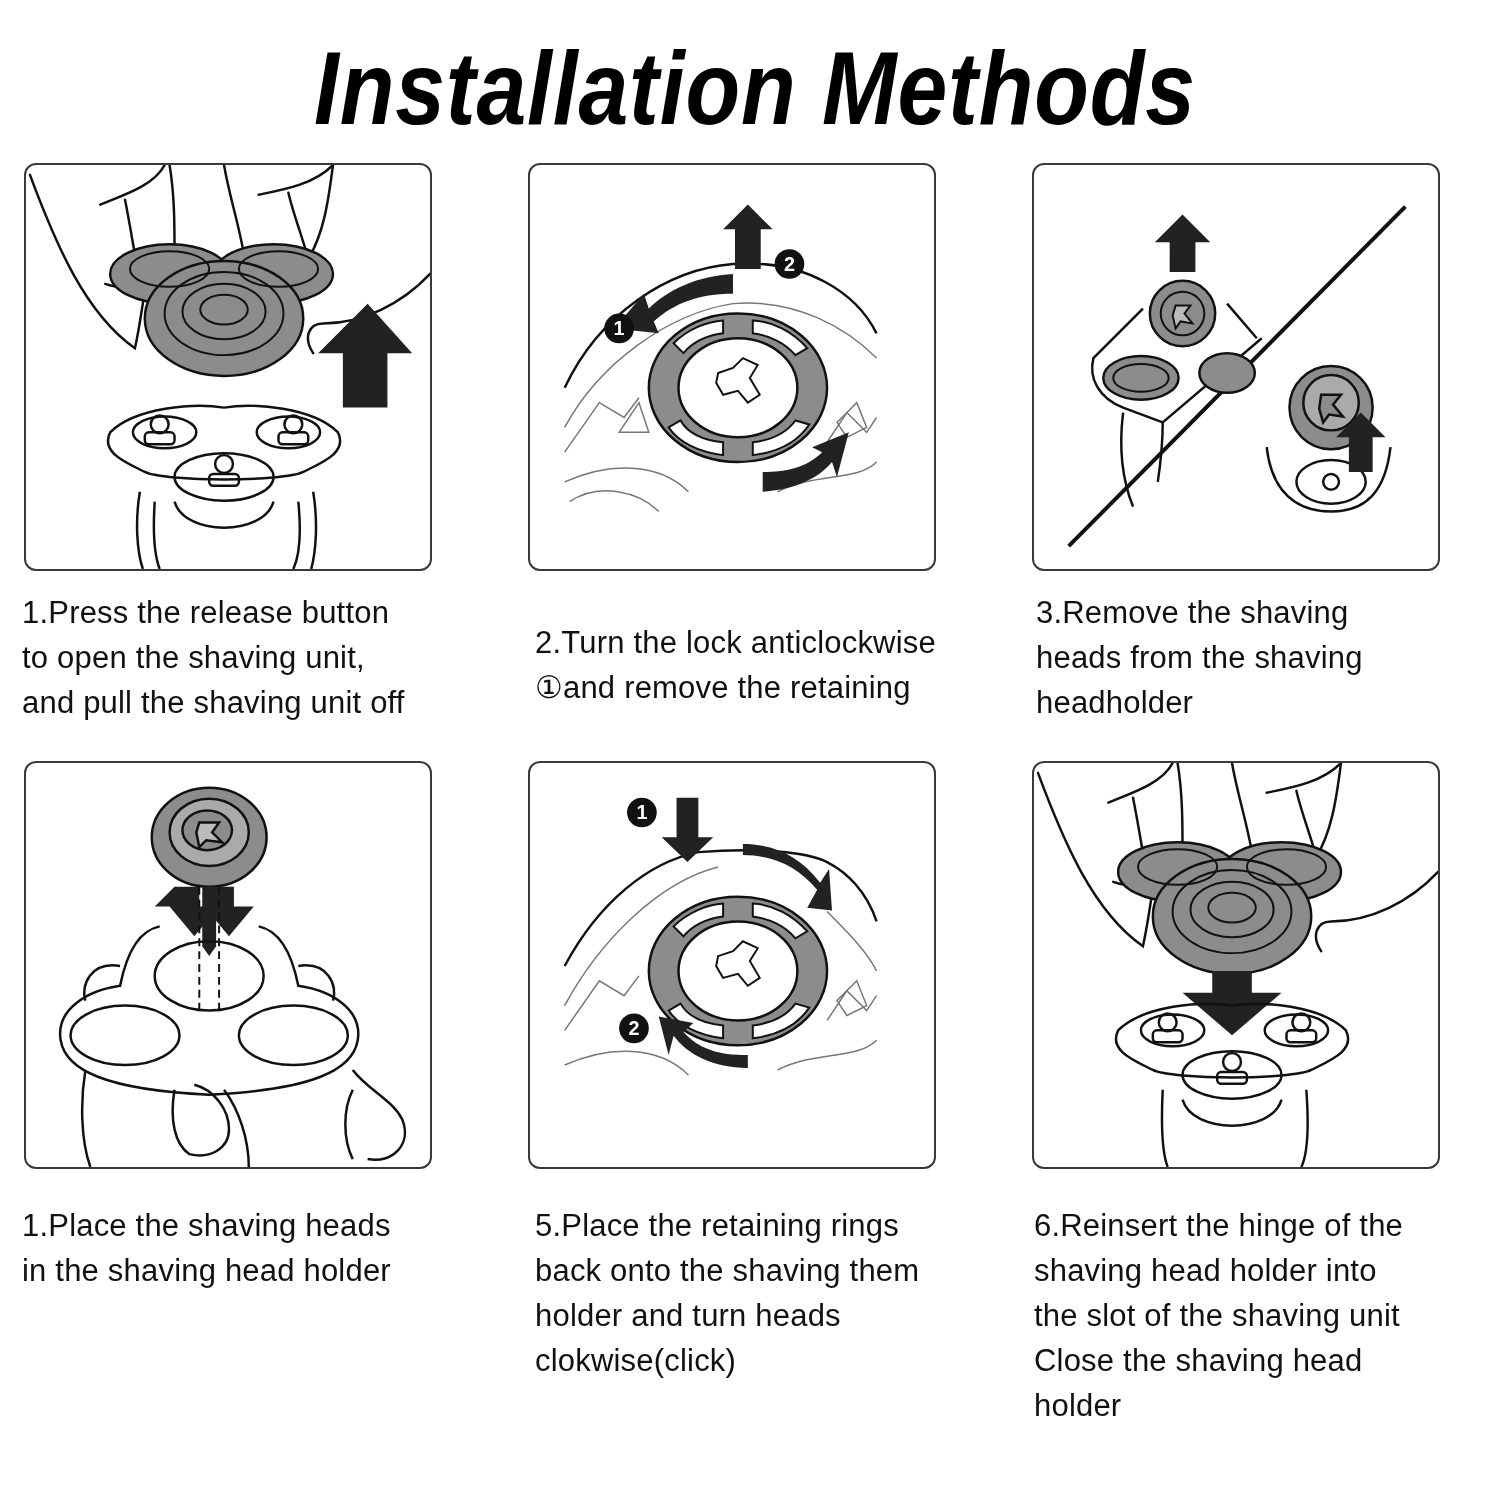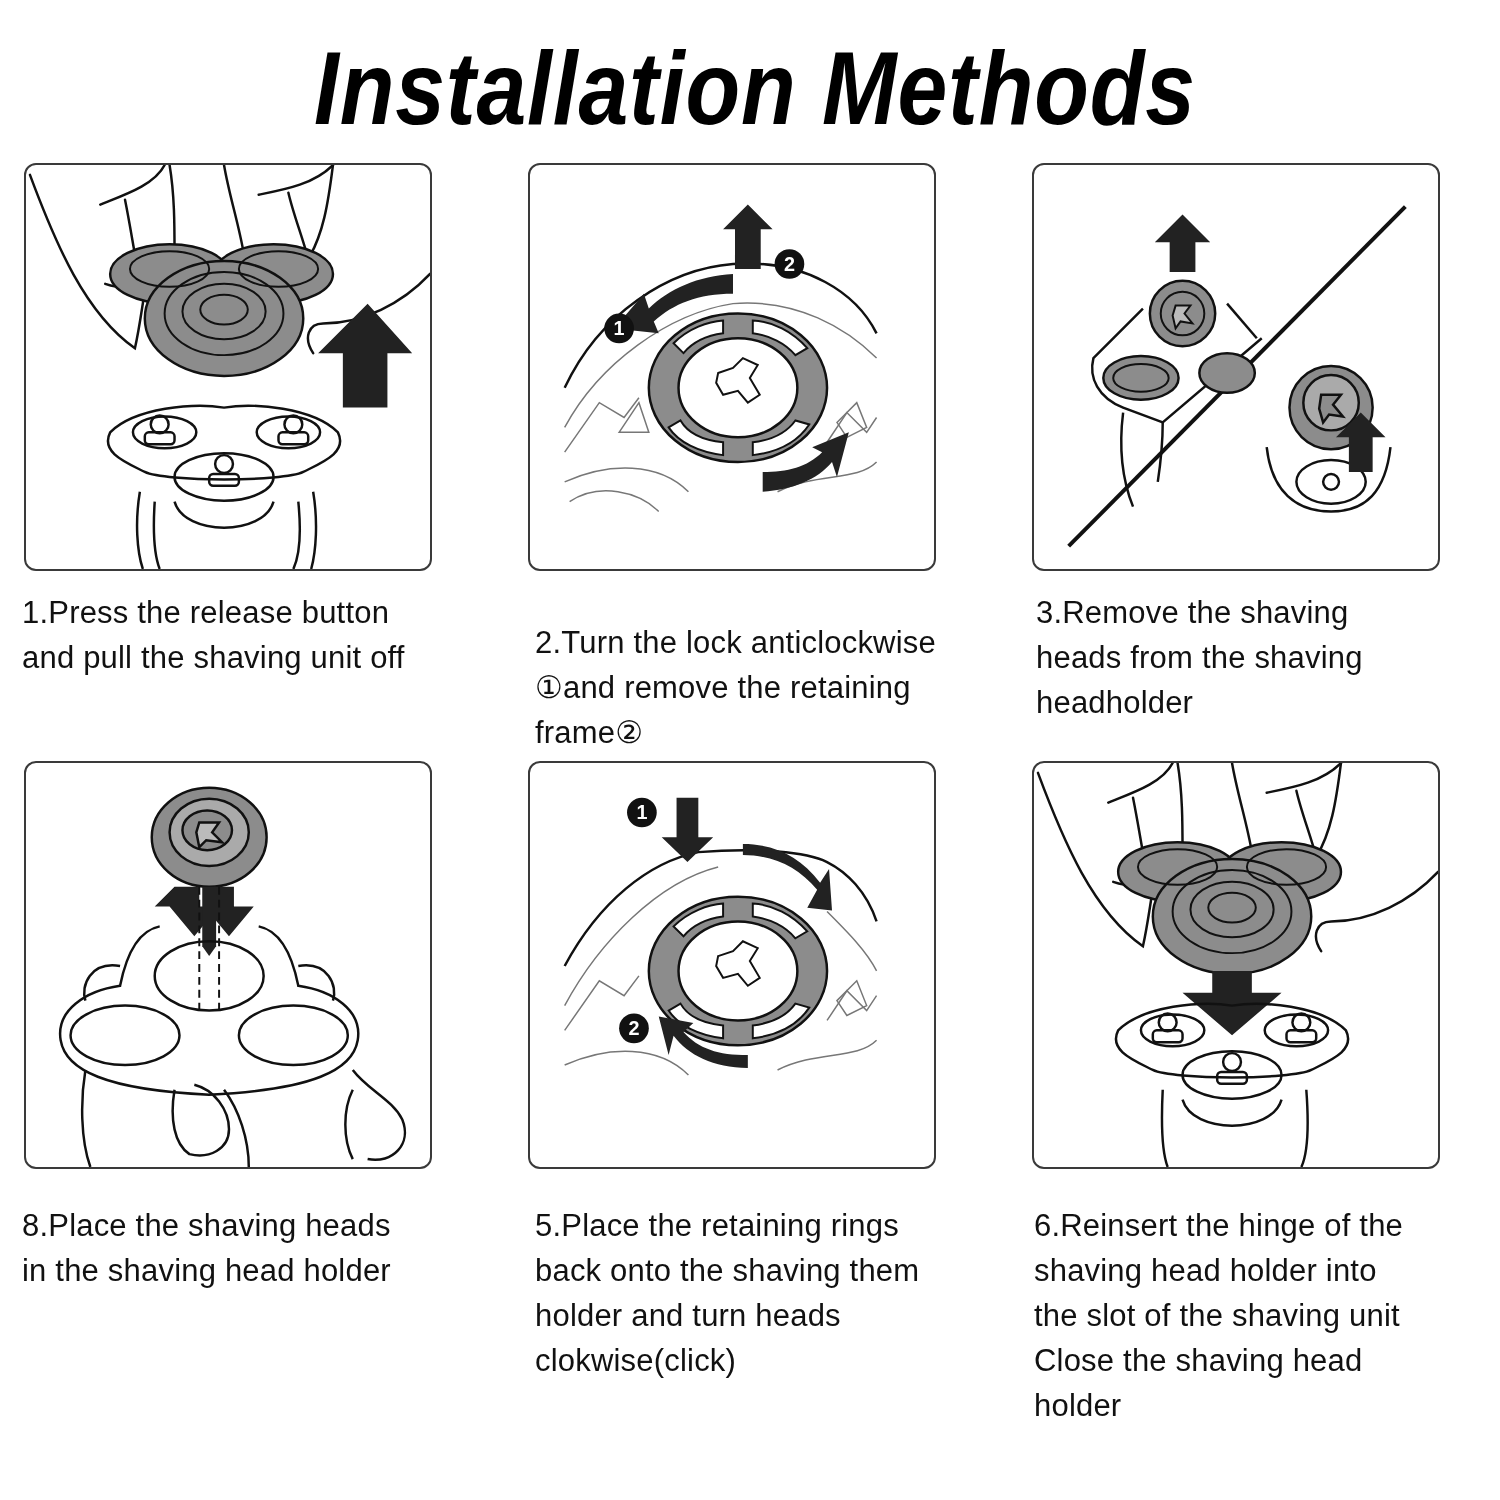--- a/index.html
+++ b/index.html
@@ -84,6 +84,7 @@
 </div>
 <div class="caption" style="left:22px; top:590px;">
   <span class="line">1.Press the release button</span>
+  <span class="line">to open the shaving unit,</span>
   <span class="line">and pull the shaving unit off</span>
 </div>
 

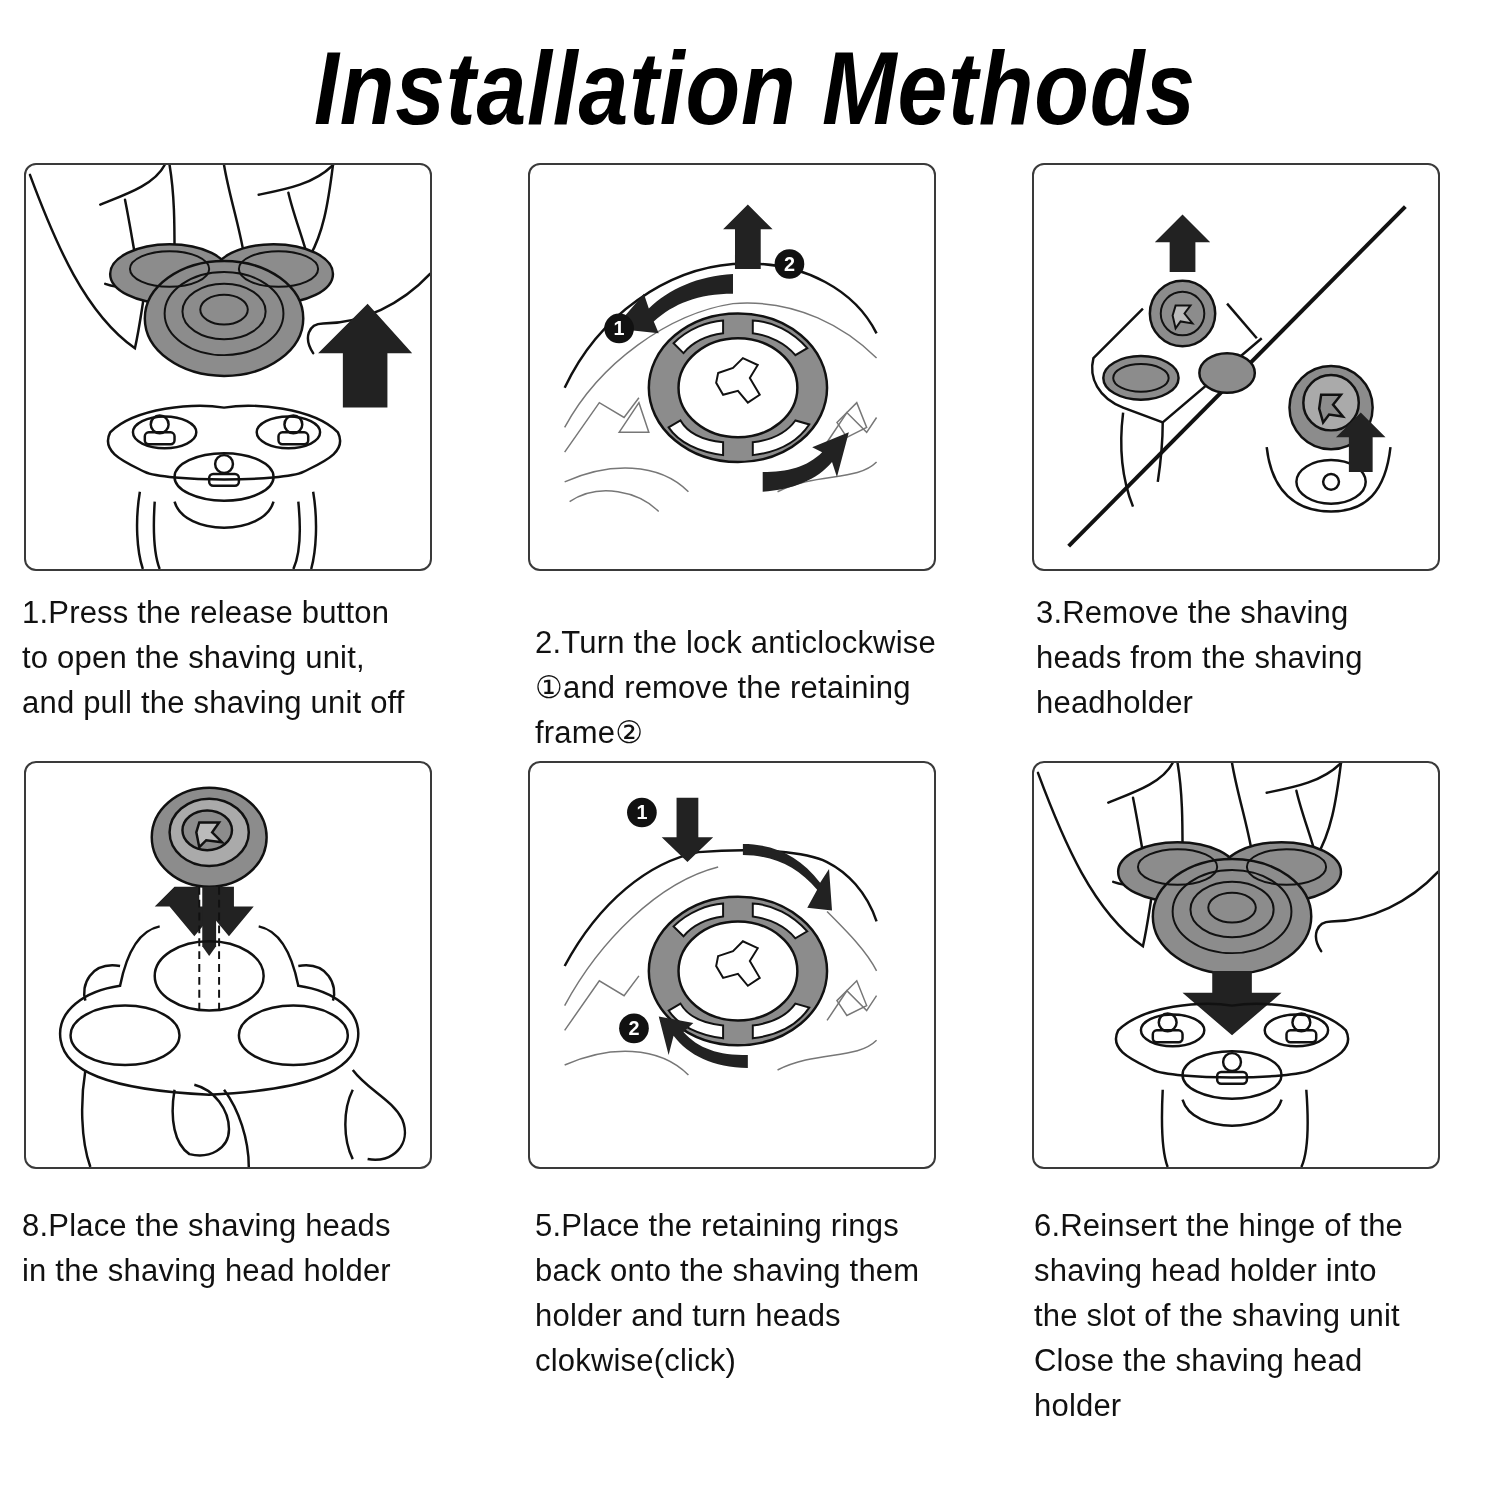--- a/index.html
+++ b/index.html
@@ -131,7 +131,6 @@
 <div class="caption" style="left:535px; top:620px;">
   <span class="line">2.Turn the lock anticlockwise</span>
   <span class="line">①and remove the retaining</span>
-  <span class="line">frame②</span>
 </div>
 
 <div class="panel" style="left:1032px; top:163px;">

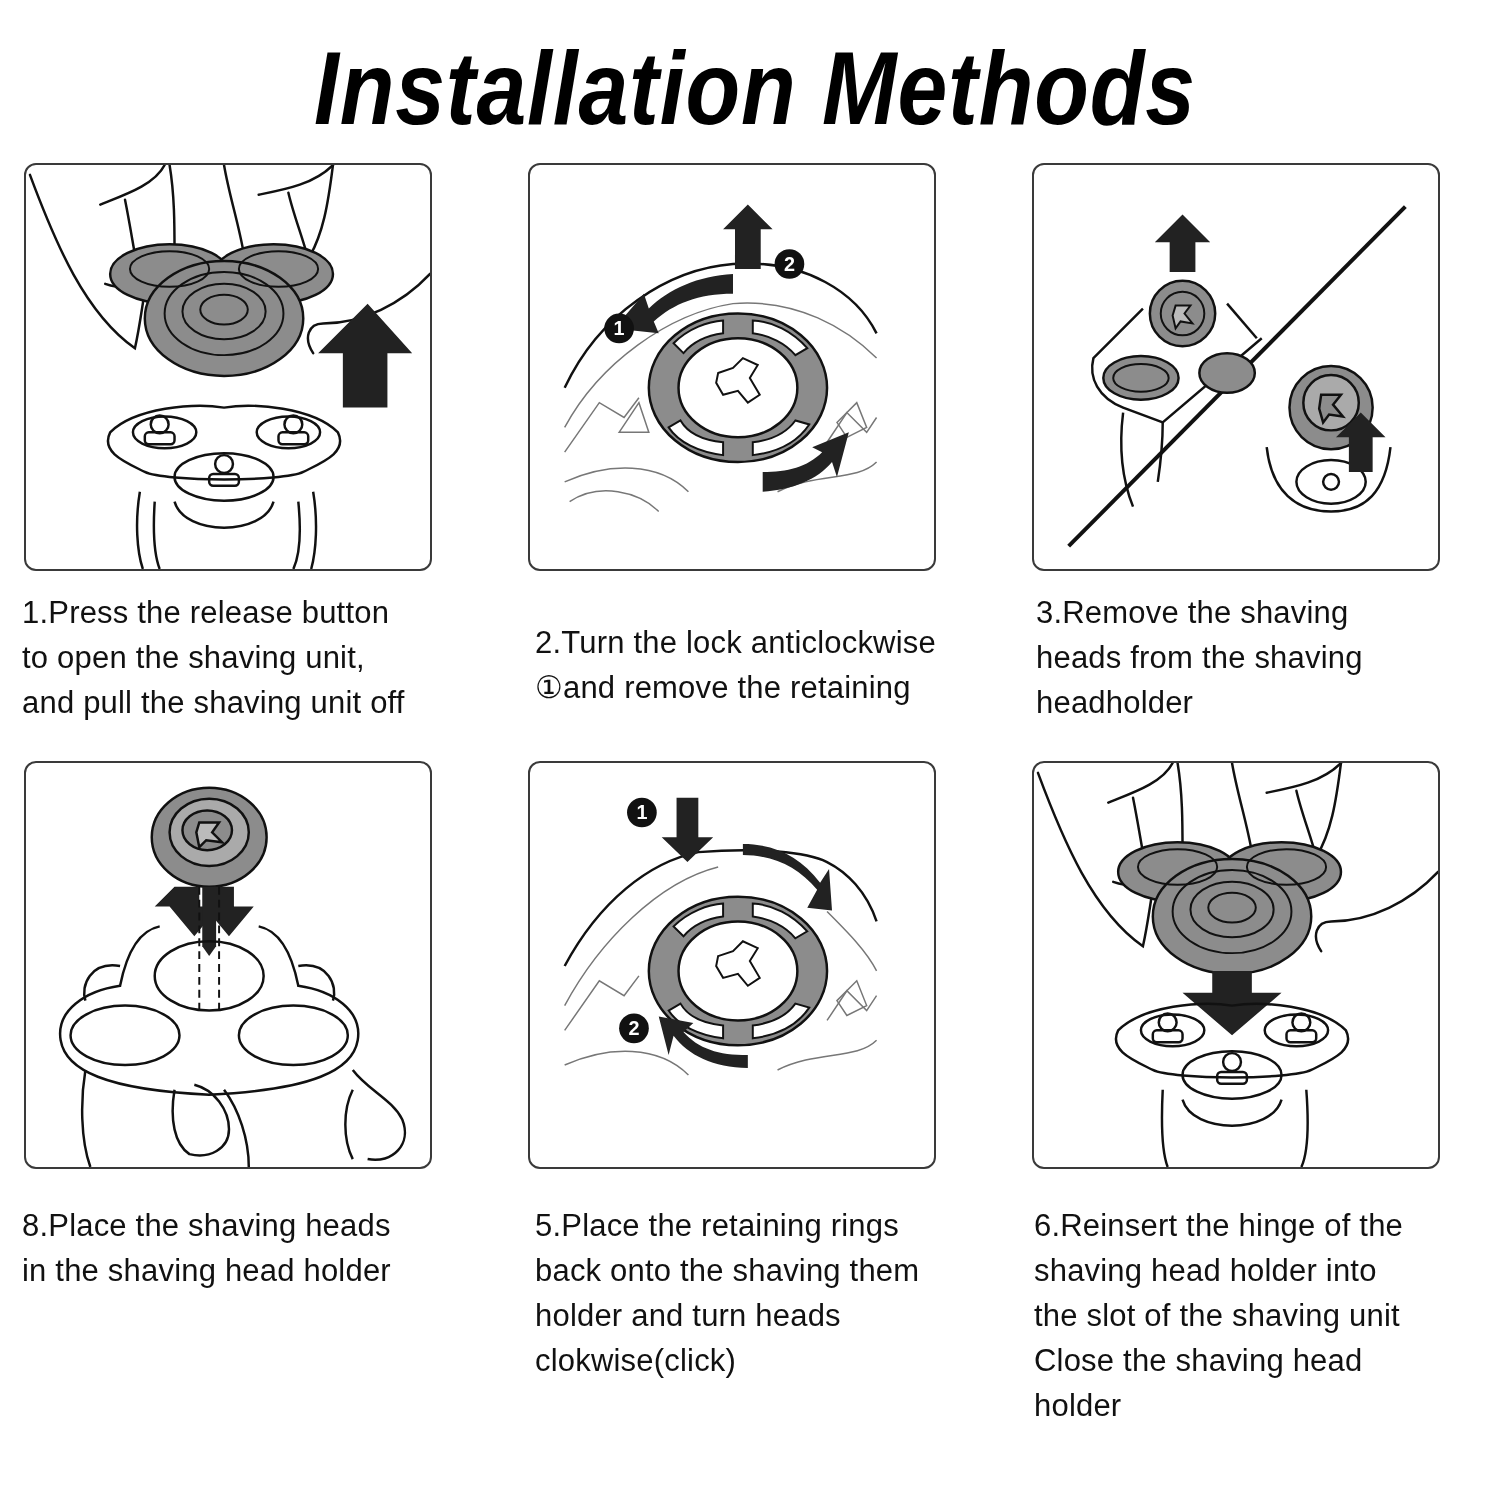--- a/index.html
+++ b/index.html
@@ -208,7 +208,7 @@
   </svg>
 </div>
 <div class="caption" style="left:22px; top:1203px;">
-  <span class="line">8.Place the shaving heads</span>
+  <span class="line">1.Place the shaving heads</span>
   <span class="line">in the shaving head holder</span>
 </div>
 

